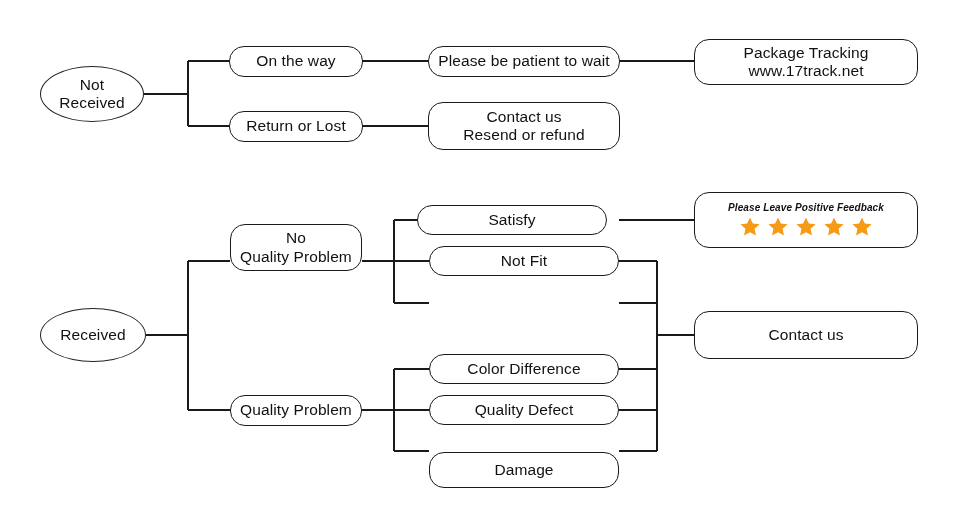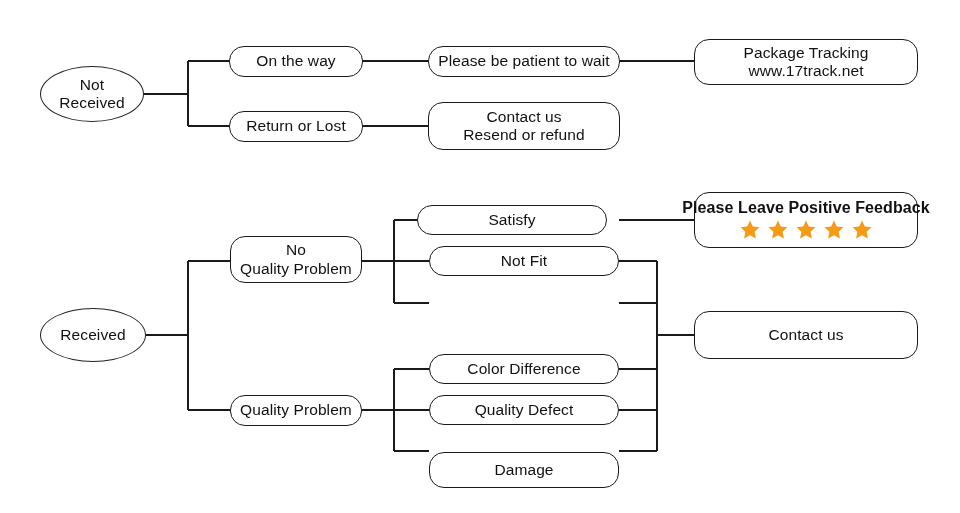--- a/index.html
+++ b/index.html
@@ -61,9 +61,10 @@
     display: block;
   }
   .fb-title {
-    font-size: 16px;
+    font-size: 10px;
     font-weight: 600;
     letter-spacing: 0.1px;
+    font-style: italic;
   }
   .connector-layer {
     position: absolute;

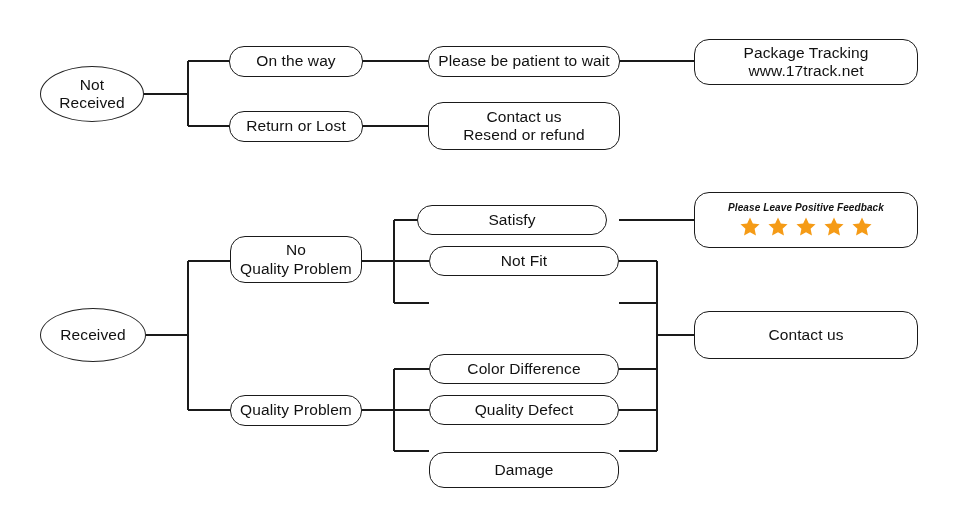--- a/index.html
+++ b/index.html
@@ -159,7 +159,7 @@
     <span class="ln">Received</span>
   </div>
 
-  <div class="node rbox" style="left:230px; top:236px; width:132px; height:47px;">
+  <div class="node rbox" style="left:230px; top:224px; width:132px; height:47px;">
     <span class="ln">No</span>
     <span class="ln">Quality Problem</span>
   </div>

